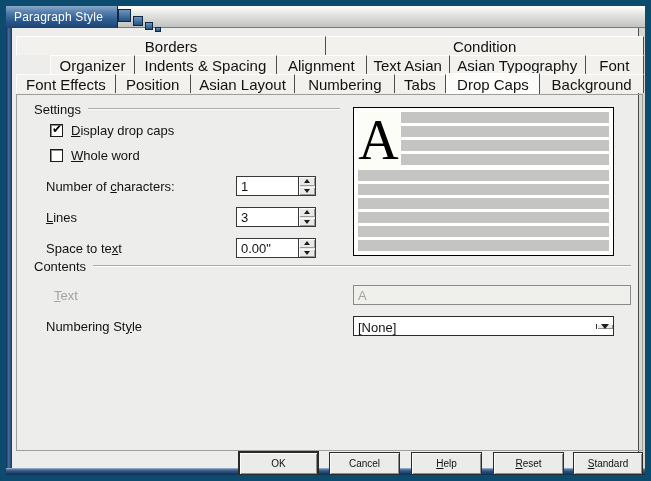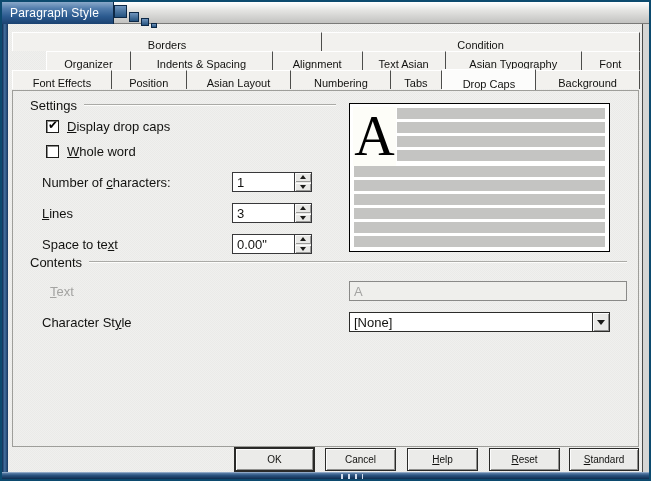--- a/index.html
+++ b/index.html
@@ -8,7 +8,7 @@
 
   .window {
     position: relative; width: 651px; height: 481px;
-    border: 2px solid #0c4a6e; background:#eaeae8; overflow: hidden;
+    border: 6px solid #0c4a6e; background:#eaeae8; overflow: hidden;
   }
 
   

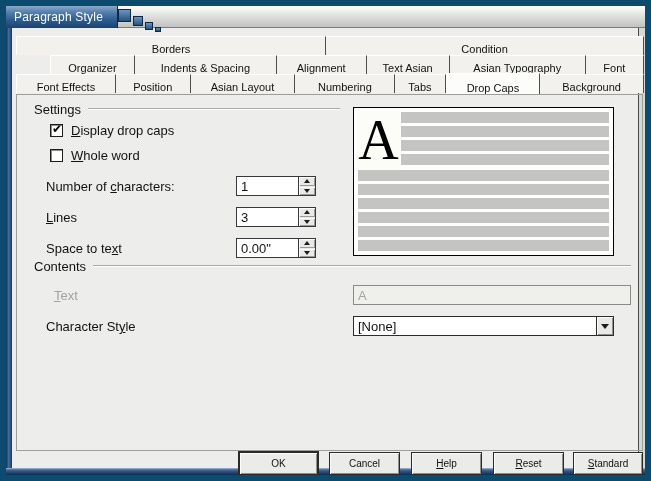--- a/index.html
+++ b/index.html
@@ -64,8 +64,8 @@
   .tr1 { top:8px; } .tr2 { top:27px;padding-left:34px; } .tr3 { top:46px; }
   .tab {
     background:#f2f1ee; border-top:1px solid #ffffff; border-right:1px solid #4d4d4b;
-    display:flex; align-items:flex-end; justify-content:center;
-    font-size:11px; white-space:nowrap; overflow:hidden; cursor:default;
+    display:flex; align-items:center; justify-content:center;
+    font-size:15px; white-space:nowrap; overflow:hidden; cursor:default;
   }
   .tab:first-child { border-left:1px solid #ffffff; }
   .tab.active {

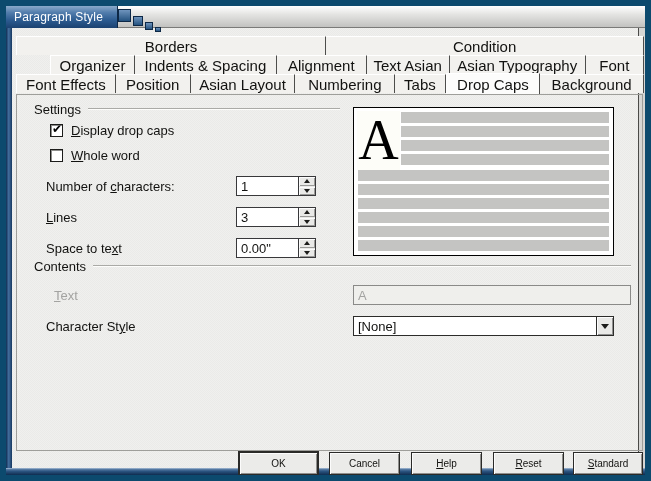--- a/index.html
+++ b/index.html
@@ -305,7 +305,7 @@
     <div class="flabel disabled" style="left:42px; top:260px;"><span class="u">T</span><span>ext</span></div>
     <div class="tinput">A</div>
 
-    <div class="flabel" style="left:34px; top:291px;"><span>Character St</span><span class="u">y</span><span>le</span></div>
+    <div class="flabel" style="left:34px; top:291px;"><span>Numbering St</span><span class="u">y</span><span>le</span></div>
     <div class="dd">
       <div class="val">[None]</div>
       <div class="btn">

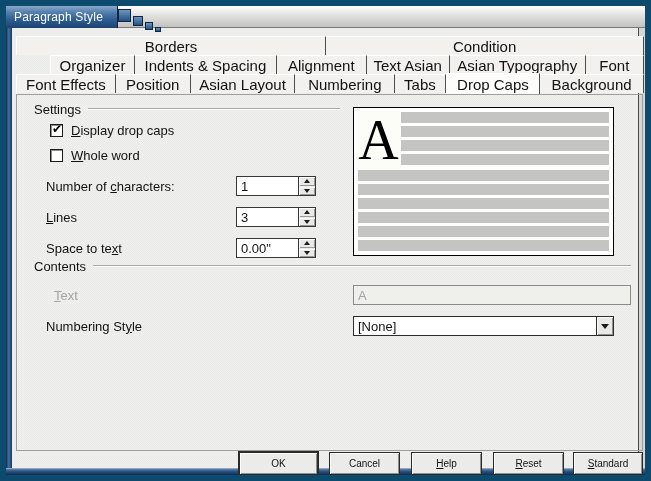--- a/index.html
+++ b/index.html
@@ -128,7 +128,7 @@
   }
   .dd {
     position:absolute; left:341px; top:288px; width:261px; height:20px;
-    background:#fff; border:1px solid #2c2c2a; display:flex;
+    background:#fff; border:1px solid #2c2c2a; display:flex;align-items:center;
   }
   .dd .val { flex:1; padding:2px 0 0 4px; font-size:13px; }
   .dd .btn { width:17px; background:#e9e9e7; border-left:1px solid #2c2c2a;

